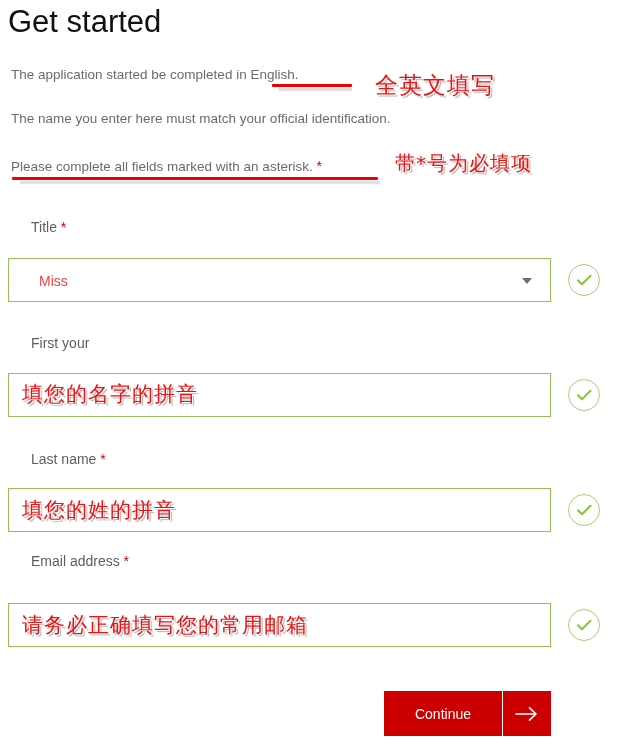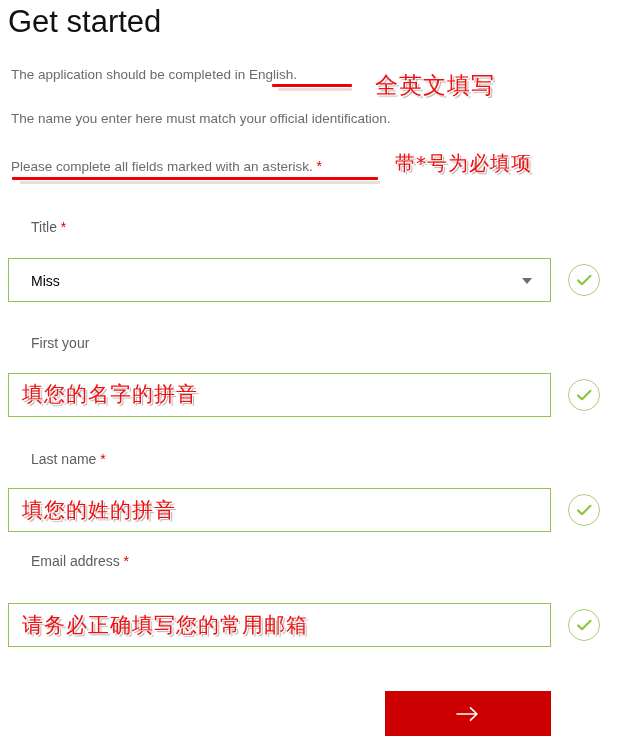--- a/index.html
+++ b/index.html
@@ -187,7 +187,7 @@
 
 <div class="page-title">Get started</div>
 
-<div class="intro-line intro-1">The application should be completed in English.</div>
+<div class="intro-line intro-1">The application started be completed in English.</div>
 
 <div class="intro-line intro-2">The name you enter here must match your official identification.</div>
 

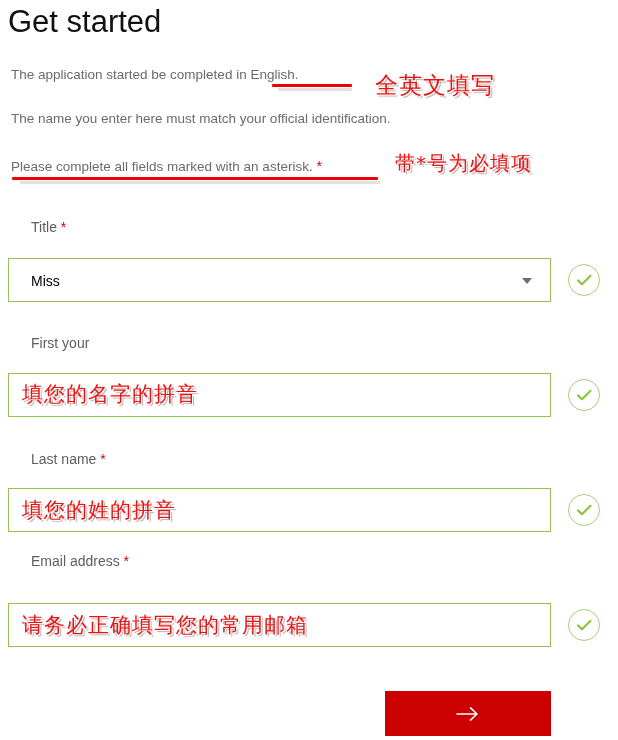--- a/index.html
+++ b/index.html
@@ -119,9 +119,9 @@
   }
   .field-value {
     position: absolute;
-    left: 22px;
-    font-size: 14px;
-    color: #000000;
+    left: 30px;
+    font-size: 14px;
+    color: #ef4444;
     line-height: 44px;
     white-space: nowrap;
   }

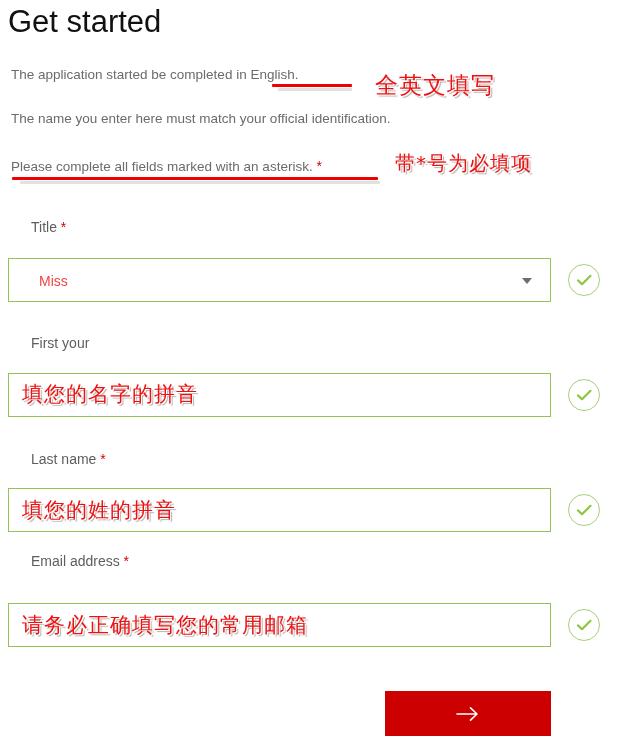--- a/index.html
+++ b/index.html
@@ -267,6 +267,7 @@
 </div>
 
 <div class="continue-btn">
+  <span class="continue-label">Continue</span>
   <span class="btn-divider"></span>
   <span class="btn-arrow">
     <svg width="26" height="16" viewBox="0 0 26 16" aria-hidden="true">

